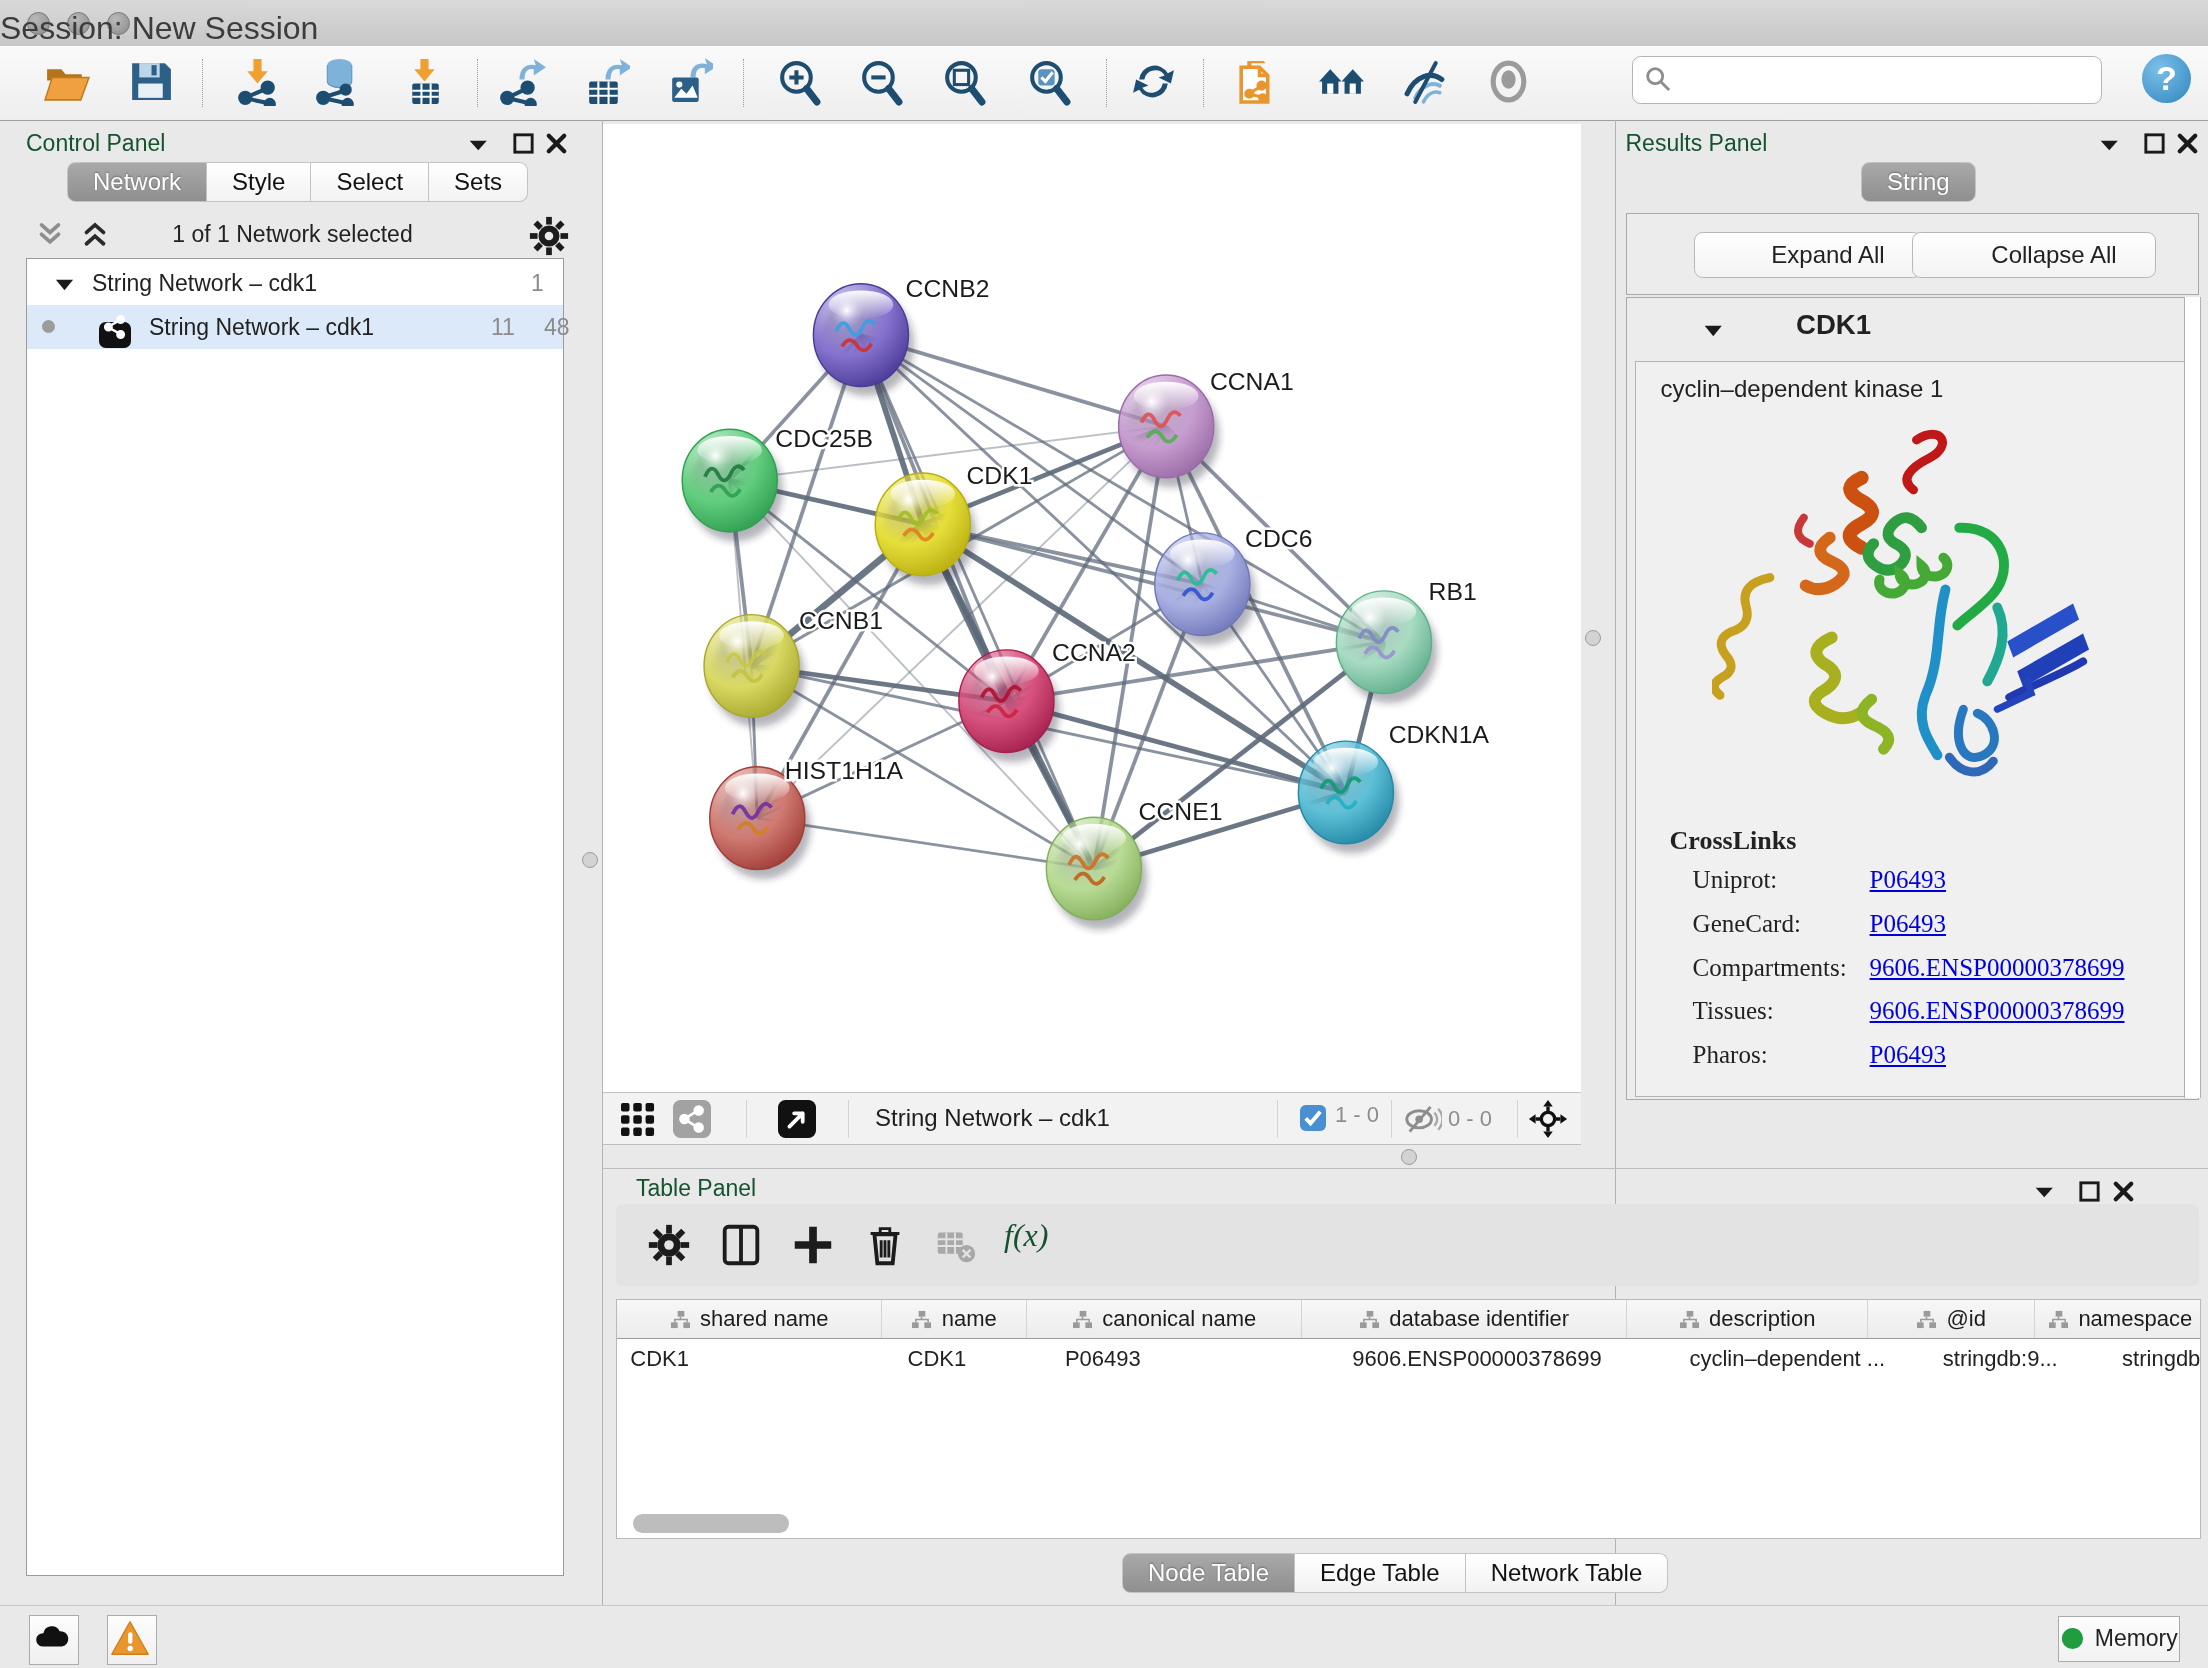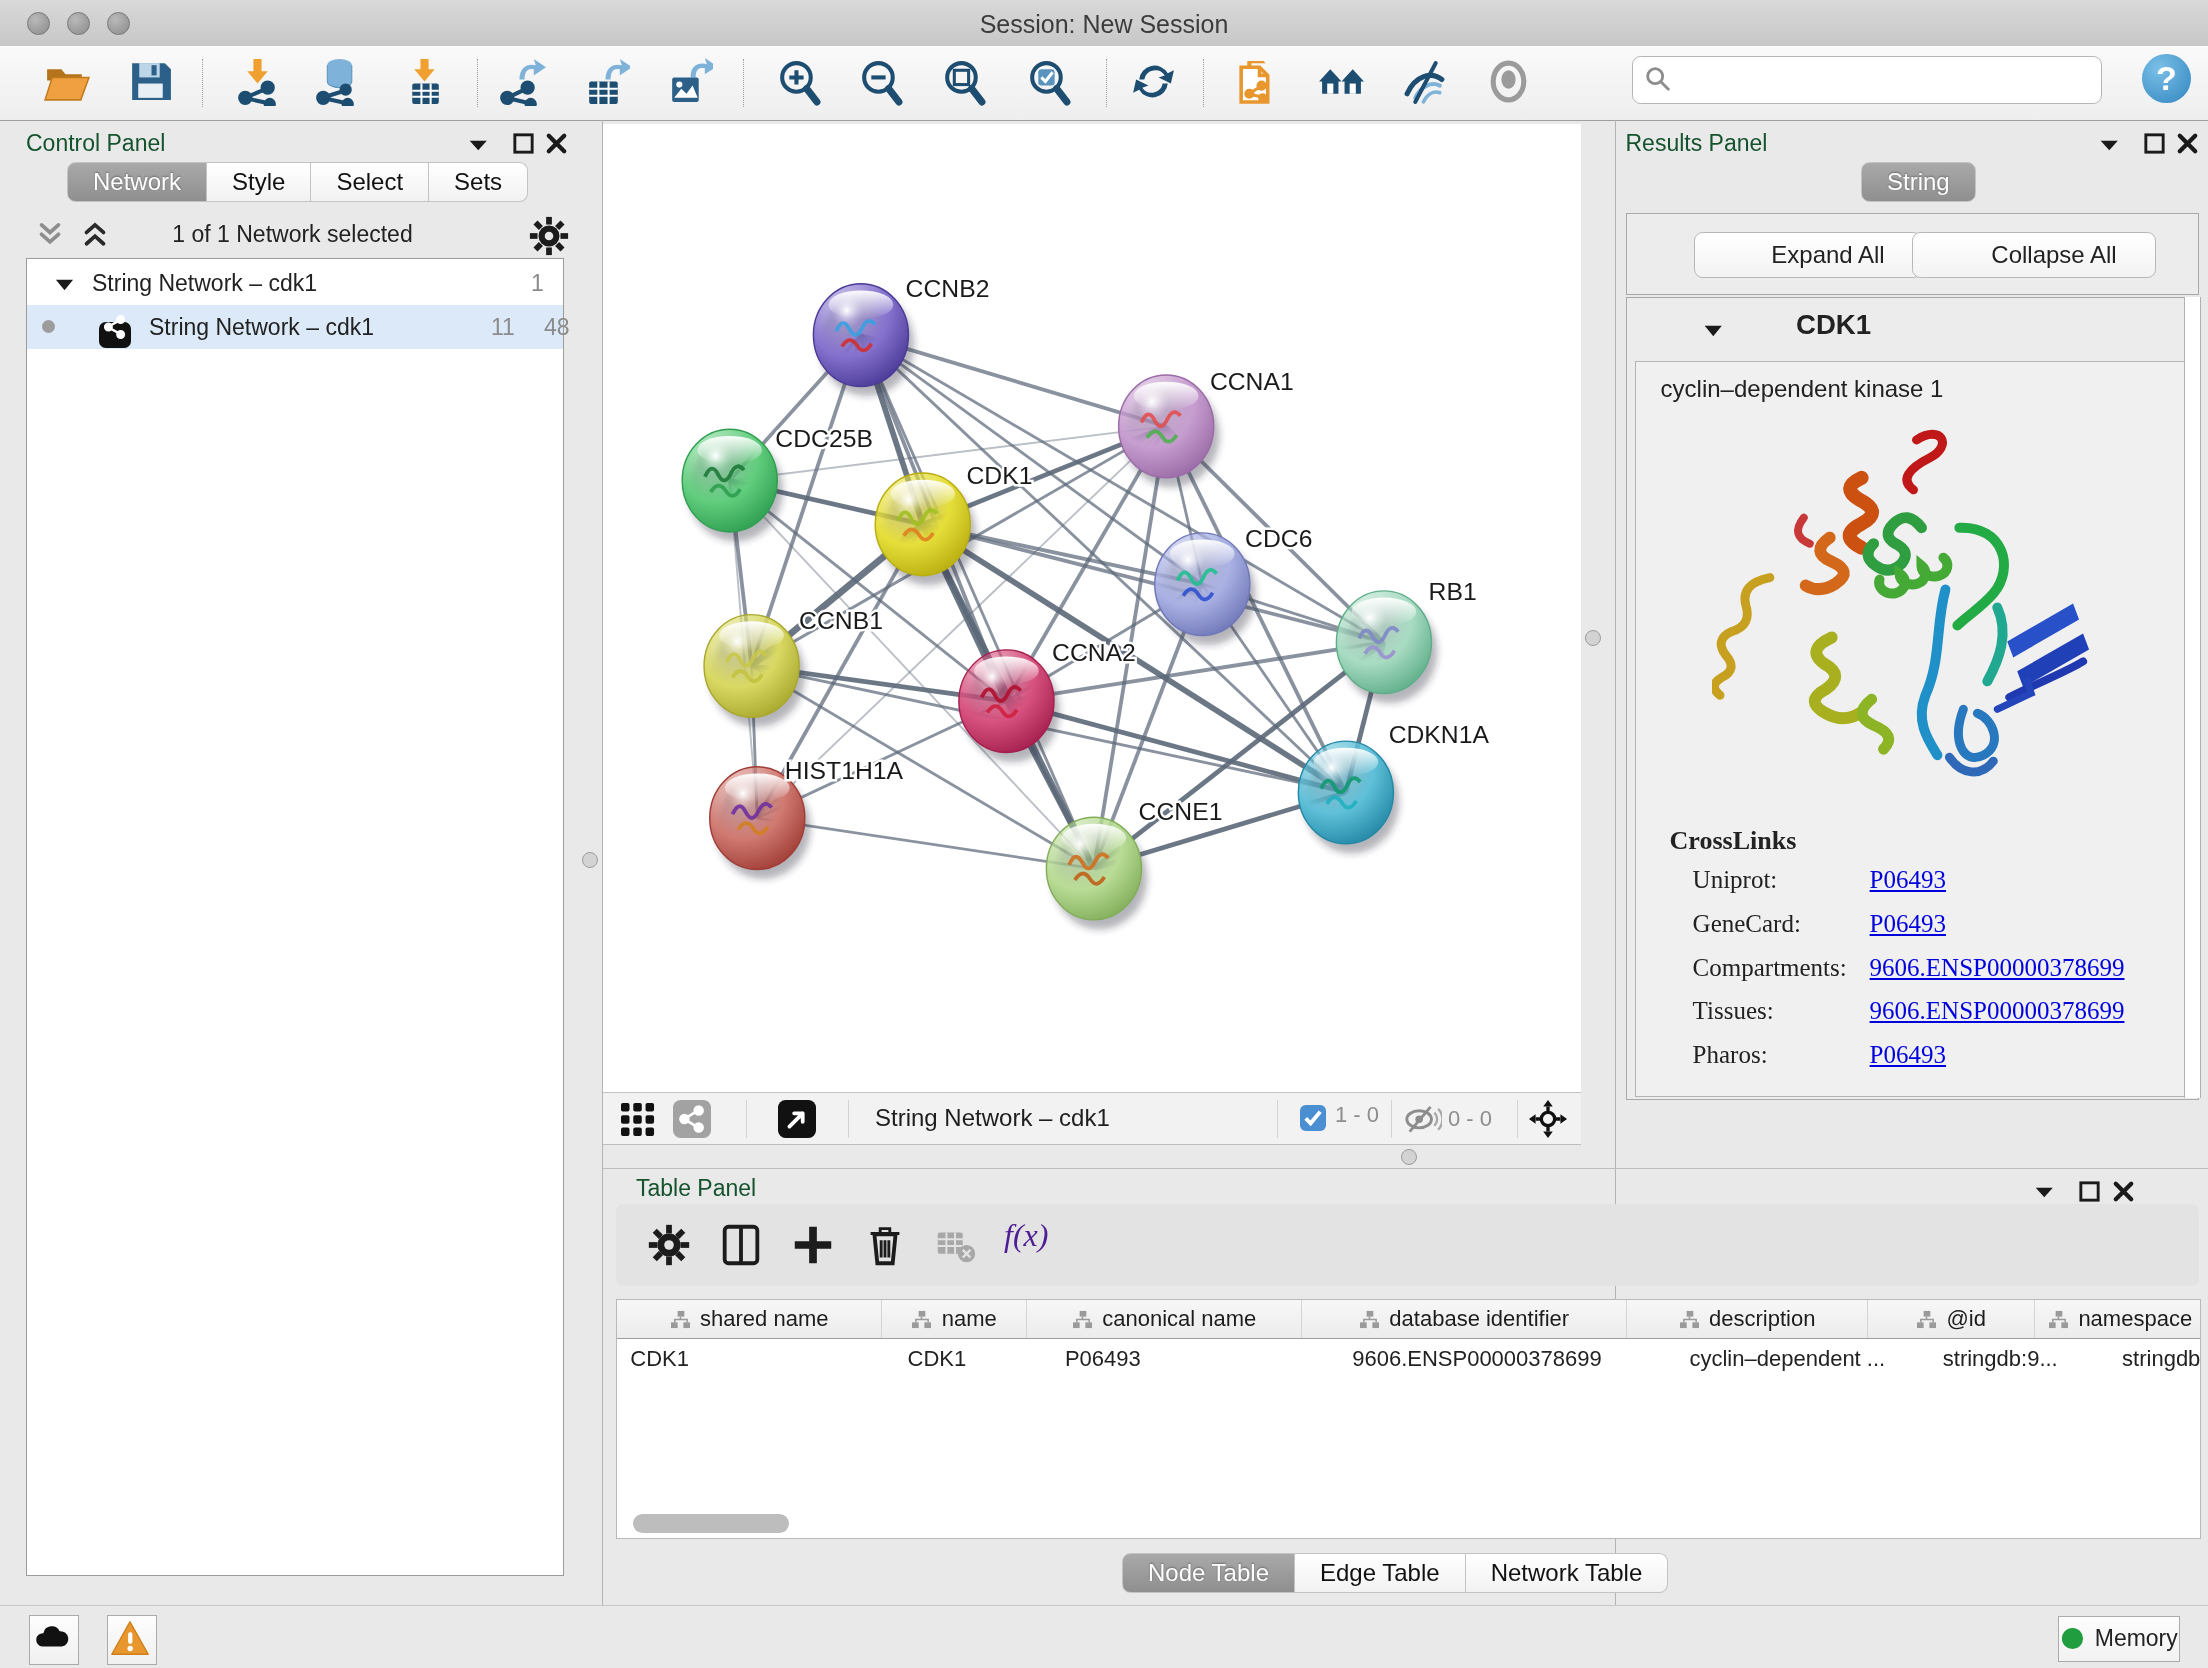--- a/index.html
+++ b/index.html
@@ -11,7 +11,7 @@
     background:linear-gradient(#d9d9d9,#c7c7c7);border-bottom:1px solid #a8a8a8;}
   .tlight{width:21px;height:21px;border-radius:50%;top:12.4px;
     background:radial-gradient(circle at 35% 30%,#b9b9b9,#8b8b8b);border:1px solid #787878;}
-  #wtitle{left:0;top:9.5px;width:2208px;text-align:center;font-size:25px;color:#3c3c3c;}
+  #wtitle{left:0;top:9.5px;width:2208px;text-align:left;font-size:32px;color:#3c3c3c;}
   
   #toolbar{left:0;top:46px;width:2208px;height:74px;
     background:linear-gradient(#fafafa,#eeeeee);border-bottom:1.9px solid #9f9f9f;}

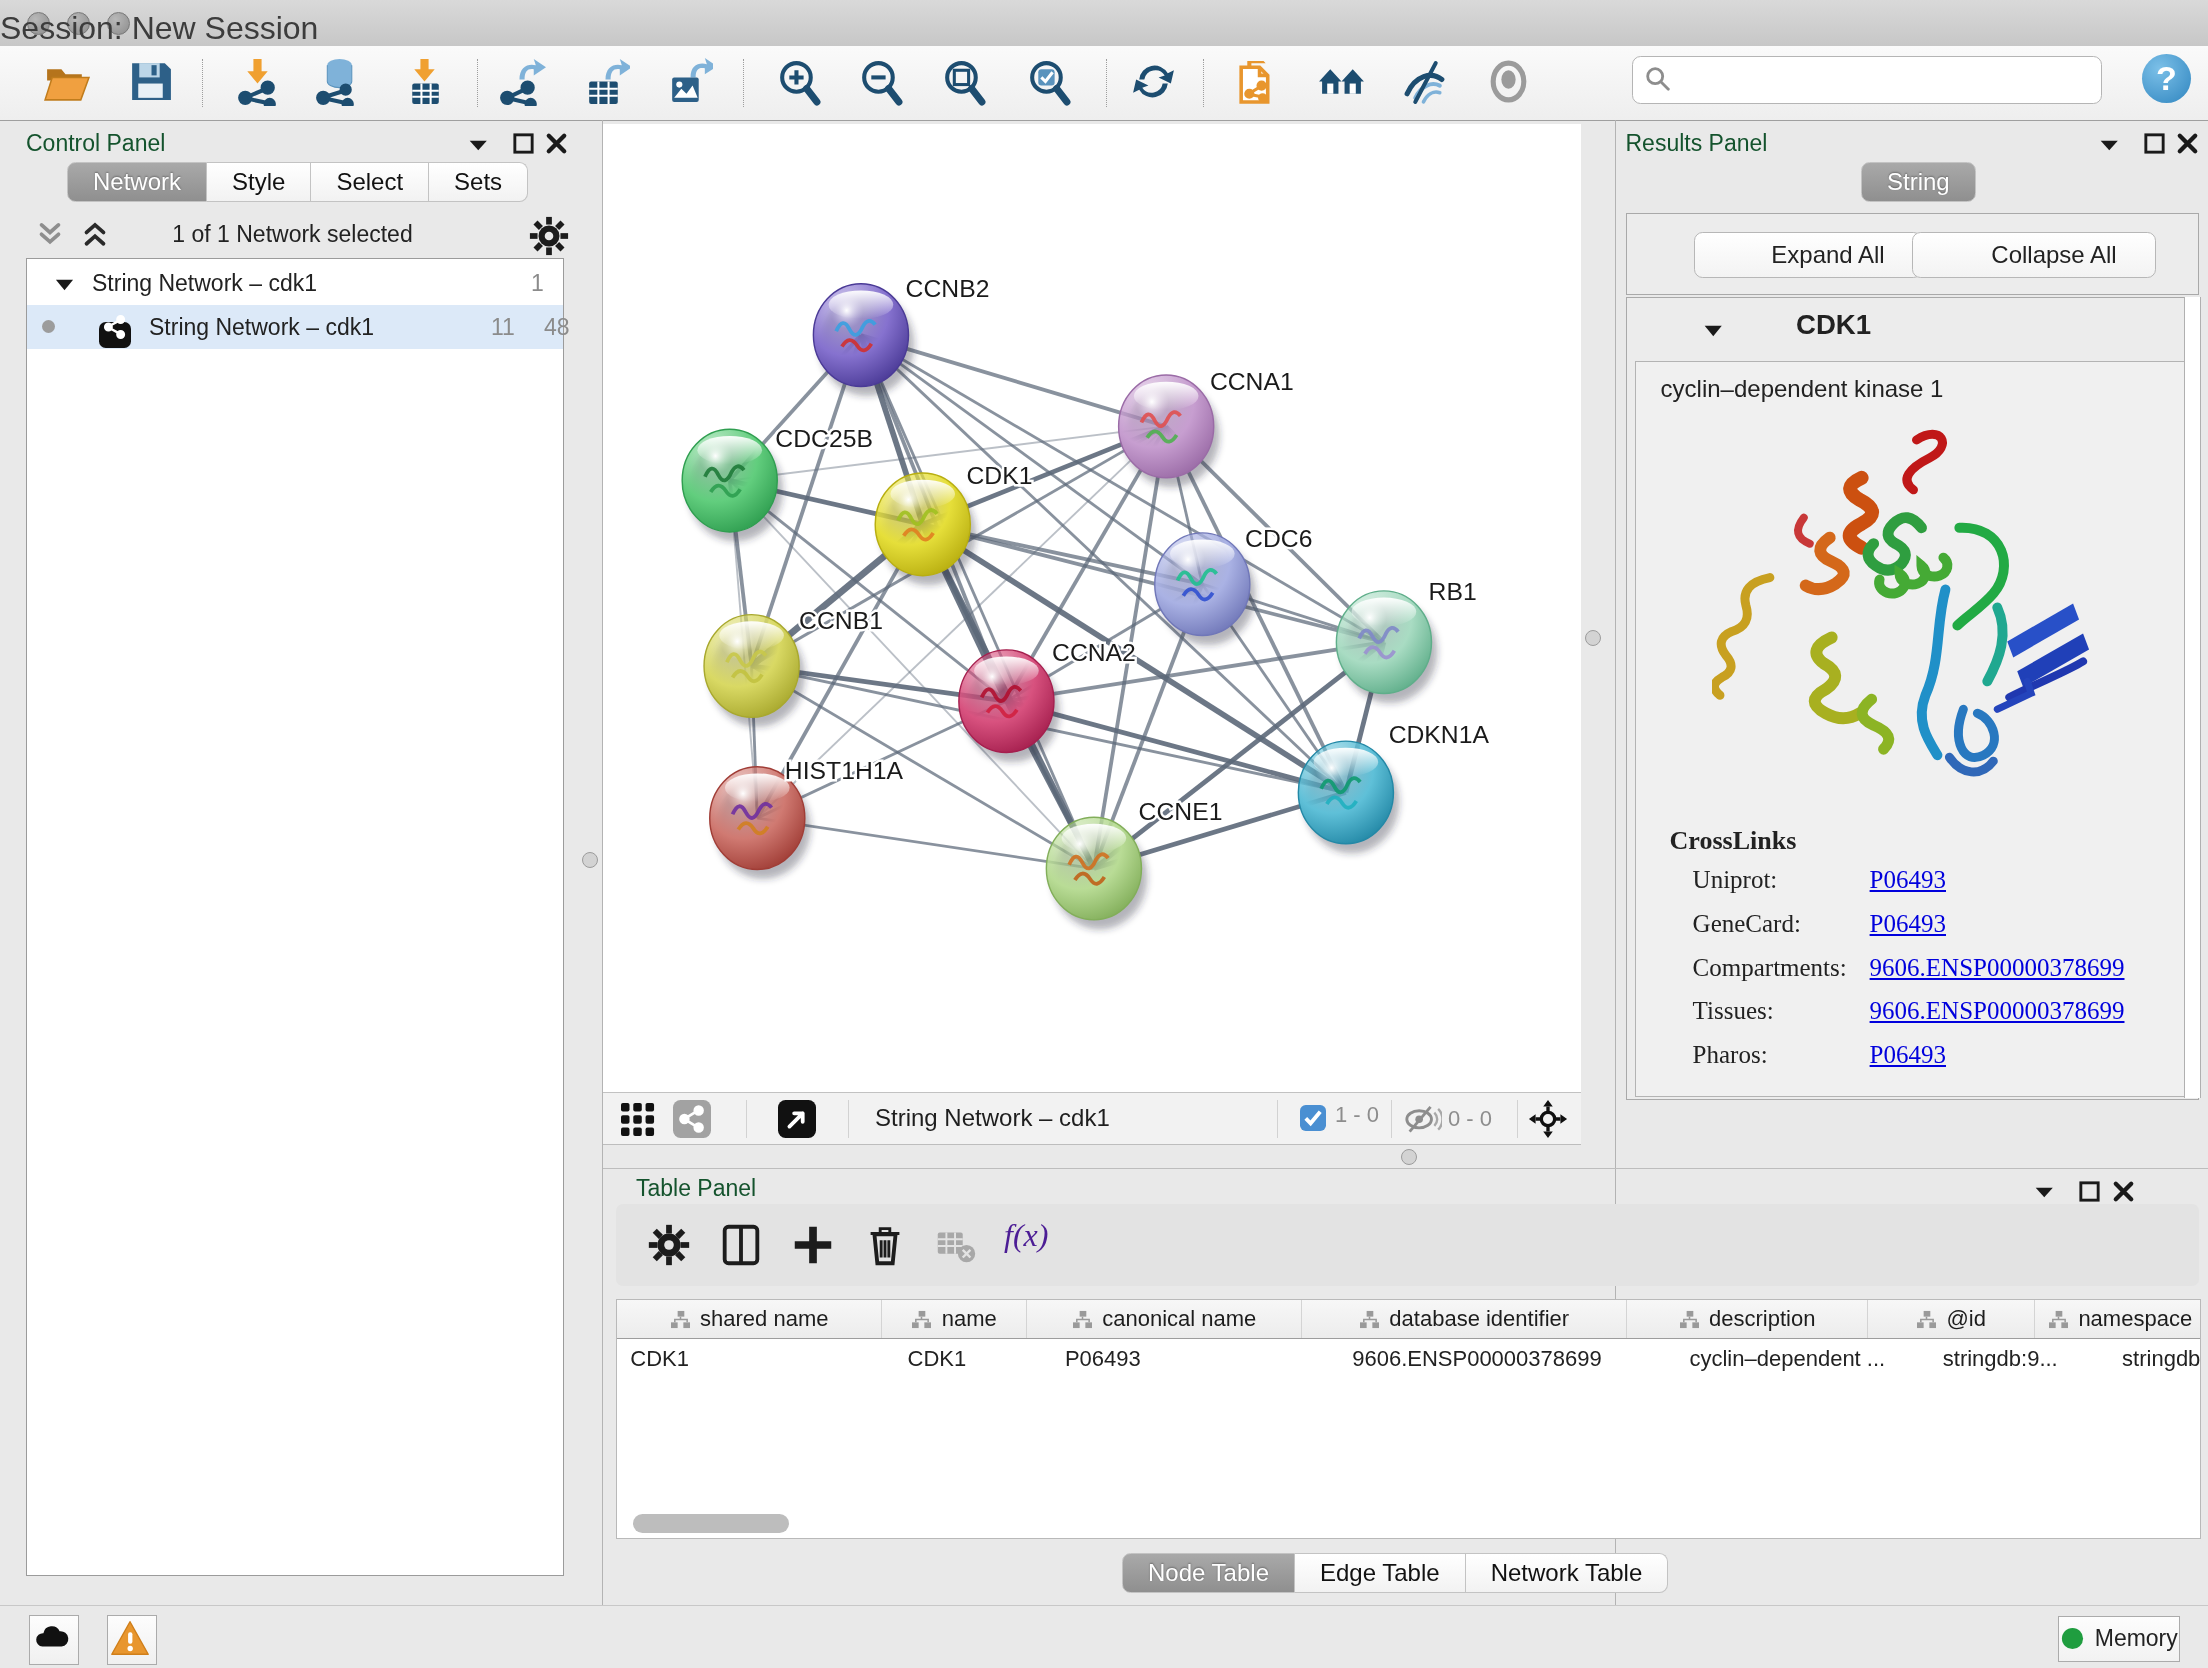--- a/index.html
+++ b/index.html
@@ -670,7 +670,7 @@
       <circle cx="36" cy="34" r="9" fill="#a8a8a8"></circle>
       <path d="M32 30 l8 8 M40 30 l-8 8" stroke="#e3e3e3" stroke-width="2.5"></path>
   </svg>
-  <span class="abs" style="left:388px;top:13.3px;font-size:32px;color:#4c1d95;font-family:'Liberation Serif',serif;font-style:italic">f(x)</span>
+  <span class="abs" style="left:388px;top:13.3px;font-size:32px;color:#14532d;font-family:'Liberation Serif',serif;font-style:italic">f(x)</span>
 </div>
 <div id="tbl" class="abs">
   <div class="thead" id="tbl-head">

